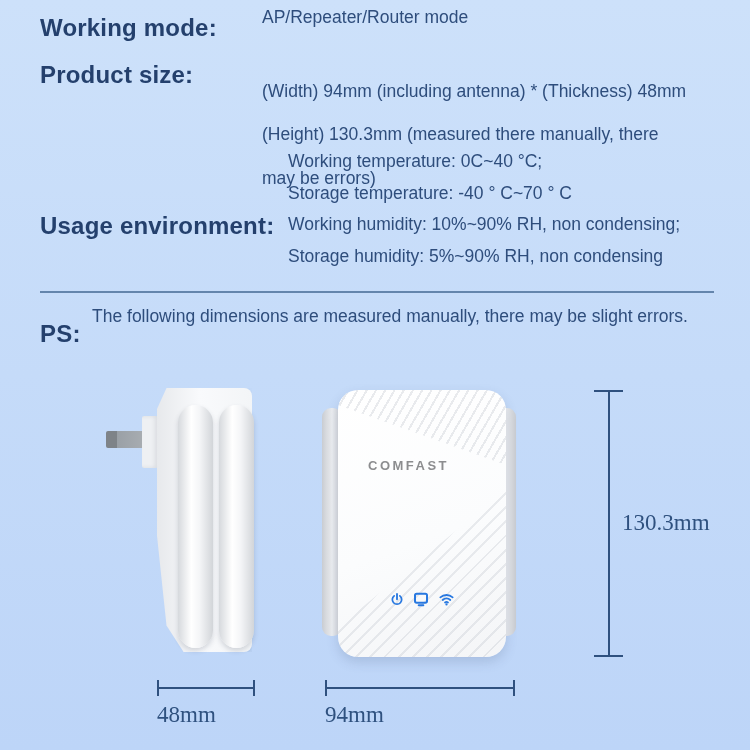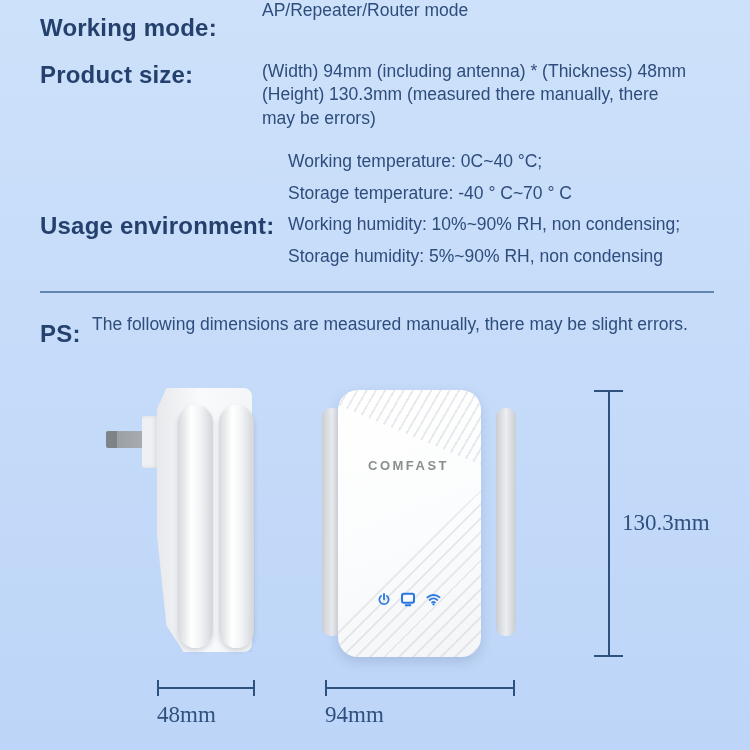--- a/index.html
+++ b/index.html
@@ -64,7 +64,7 @@
 <body>
 
 <div class="abs spec-label" style="left:40px;top:14px;">Working mode:</div>
-<div class="abs spec-value" style="left:262px;top:0;">AP/Repeater/Router mode</div>
+<div class="abs spec-value" style="left:262px;top:7px;">AP/Repeater/Router mode</div>
 
 <div class="abs spec-label" style="left:40px;top:61px;text-align:right;">Product size:</div>
 <div class="abs spec-value" style="left:262px;top:60px;width:480px;">

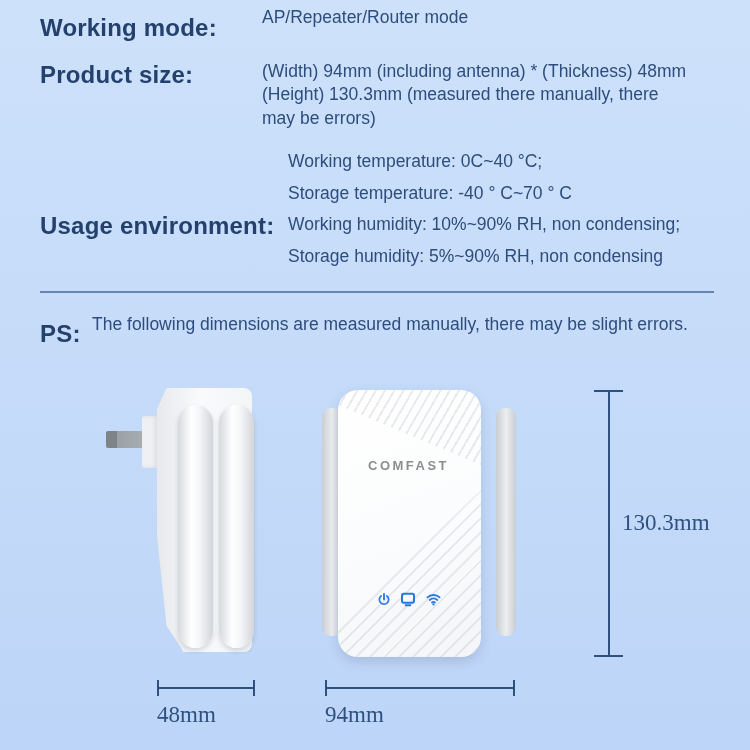--- a/index.html
+++ b/index.html
@@ -13,7 +13,7 @@
   
   .spec-label{color:var(--text-label);font-size:24px;font-weight:700;letter-spacing:.2px;}
   .spec-value{color:var(--text-value);font-size:17.5px;font-weight:400;}
-  .ps-line{line-height:23.3px;}
+  .ps-line{line-height:23.3px;margin-top:20px;}
   .env-line{height:31.7px;line-height:31.7px;}
   .divider{background:var(--divider);height:1.5px;width:674px;opacity:.85;}
   .dim-label{font-size:23px;color:var(--dimension);font-family:Liberation Serif, serif;}

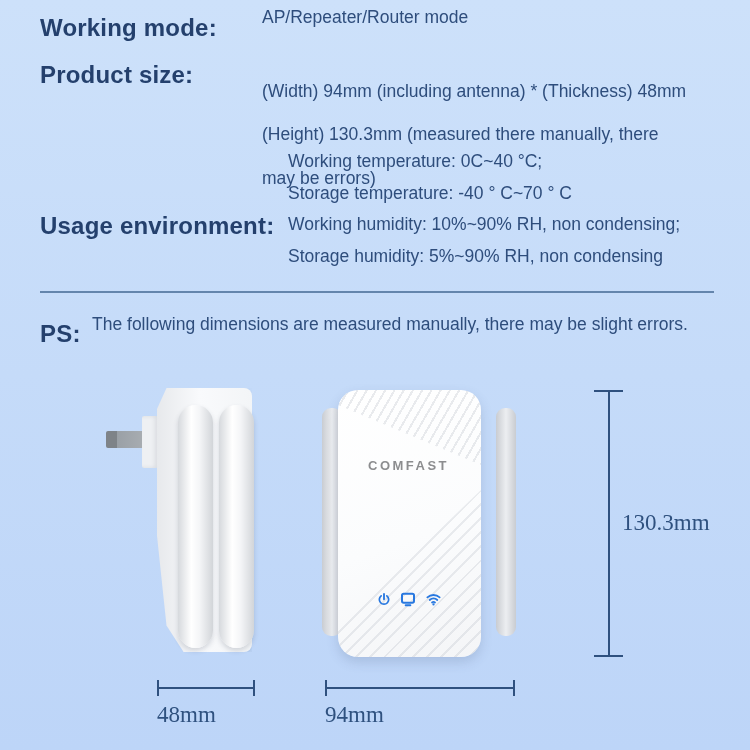--- a/index.html
+++ b/index.html
@@ -84,7 +84,7 @@
 <div class="abs divider" style="left:40px;top:291px;"></div>
 
 <div class="abs spec-label" style="left:40px;top:320px;">PS:</div>
-<div class="abs spec-value" style="left:92px;top:314px;">The following dimensions are measured manually, there may be slight errors.</div>
+<div class="abs spec-value" style="left:92px;top:306px;">The following dimensions are measured manually, there may be slight errors.</div>
 
 <div class="abs side-device">
   <div class="abs prong"></div>

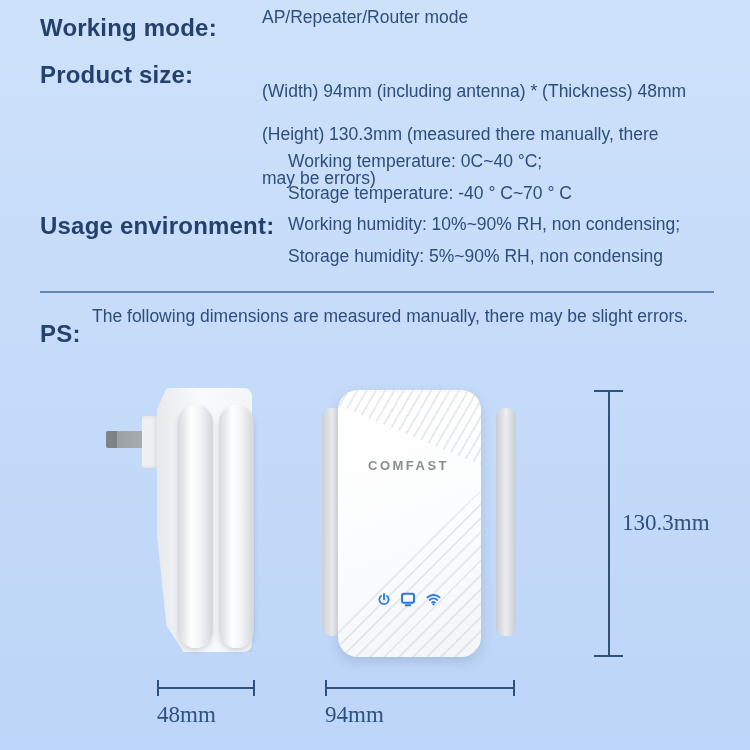--- a/index.html
+++ b/index.html
@@ -45,7 +45,7 @@
   .front-ant{top:28px;width:20px;height:228px;border-radius:9px;
     background:linear-gradient(90deg,#c9ccd1 0%,#eceef1 50%,#c9ccd1 100%);}
   .front-ant.left{left:12px;} .front-ant.right{left:186px;}
-  .front-body{left:28px;top:10px;width:143px;height:267px;border-radius:20px;
+  .front-body{left:28px;top:10px;width:168px;height:267px;border-radius:20px;
     background:linear-gradient(160deg,#ffffff 0%,#fbfcfd 55%,#f4f5f7 100%);
     box-shadow:0 5px 12px rgba(60,80,115,.18);overflow:hidden;}
   .tex-top{position:absolute;left:0;top:0;right:0;height:75px;

